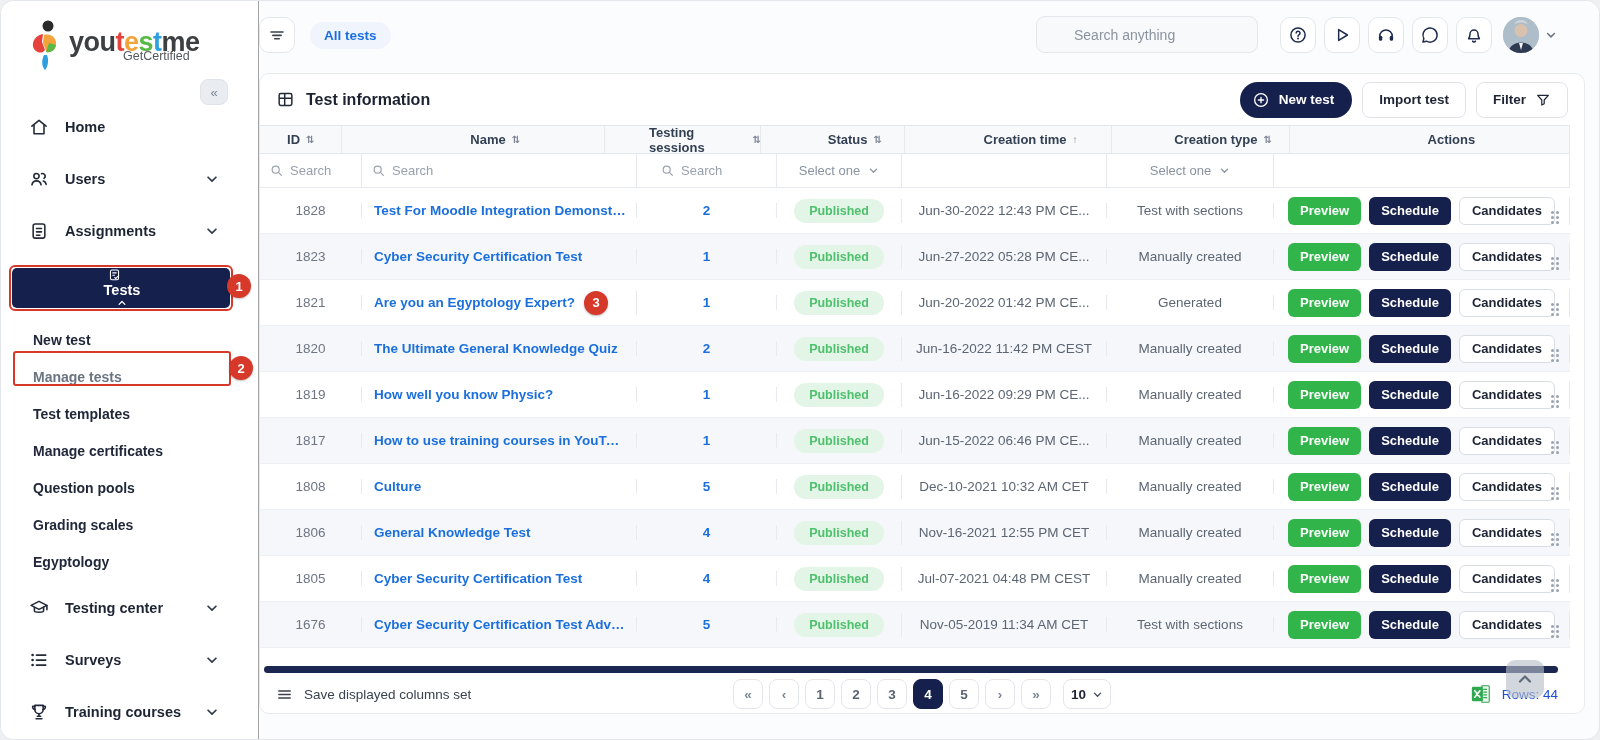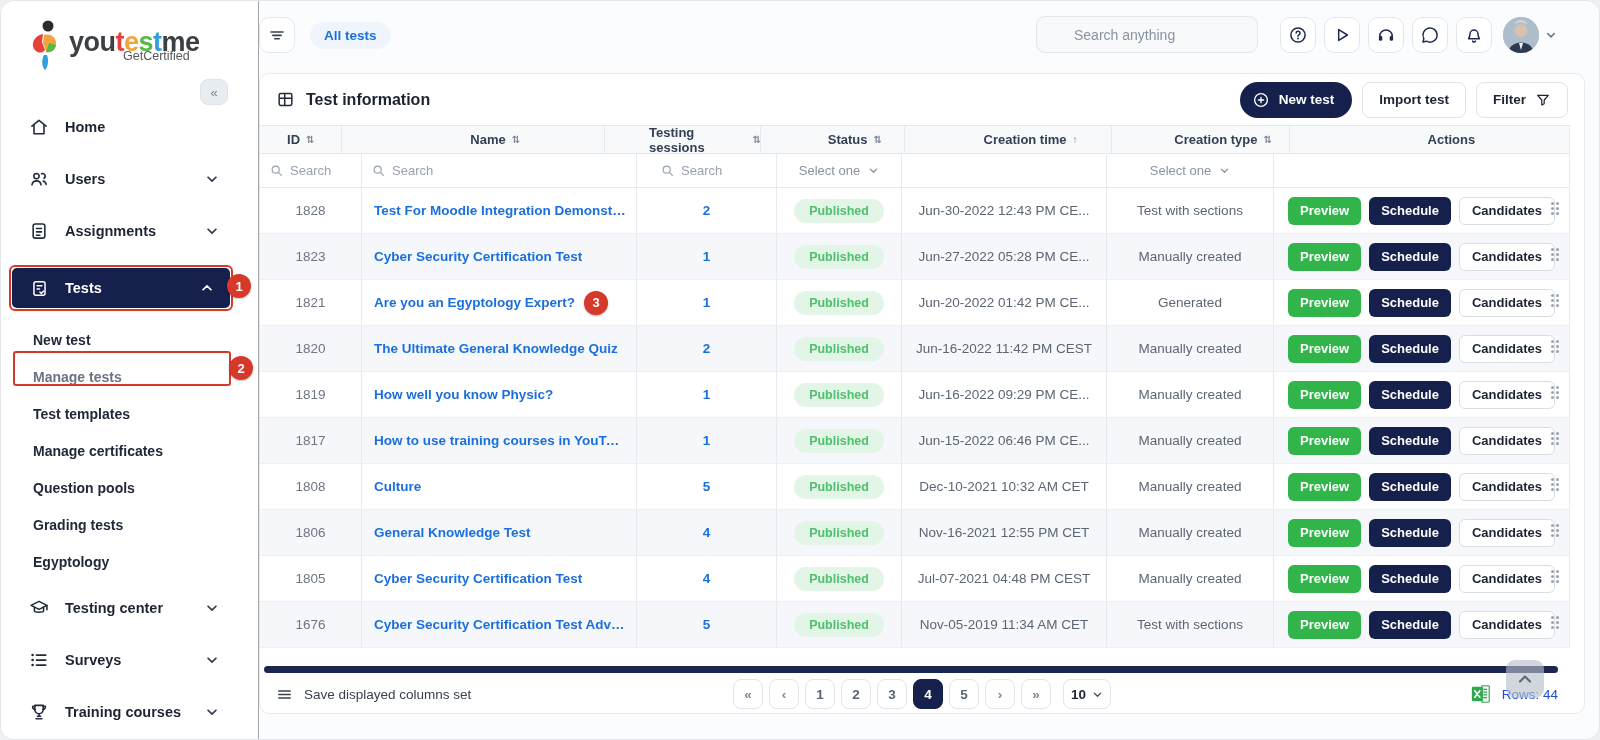--- a/index.html
+++ b/index.html
@@ -66,7 +66,7 @@
   .tf.center { justify-content:center; }
   .sel { display:flex; align-items:center; gap:8px; color:#8a93a0; font-size:13px; cursor:pointer;text-align:right; }
   .sel .chev { width:11px; height:11px; color:#8a93a0; }
-  .drow { height:46px; background:#fff; border-bottom:1px solid #eceff3; }
+  .drow { height:46px; background:#fff; border-bottom:1px solid #eceff3;align-items:center; }
   .drow.alt { background:#f5f7fa; }
   .td { display:flex; align-items:center; justify-content:center; border-right:1px solid #e6e9ee; font-size:13.5px; color:#5c6673; position:relative; }
   .td.name { justify-content:flex-start; padding:0 10px 0 12px; }

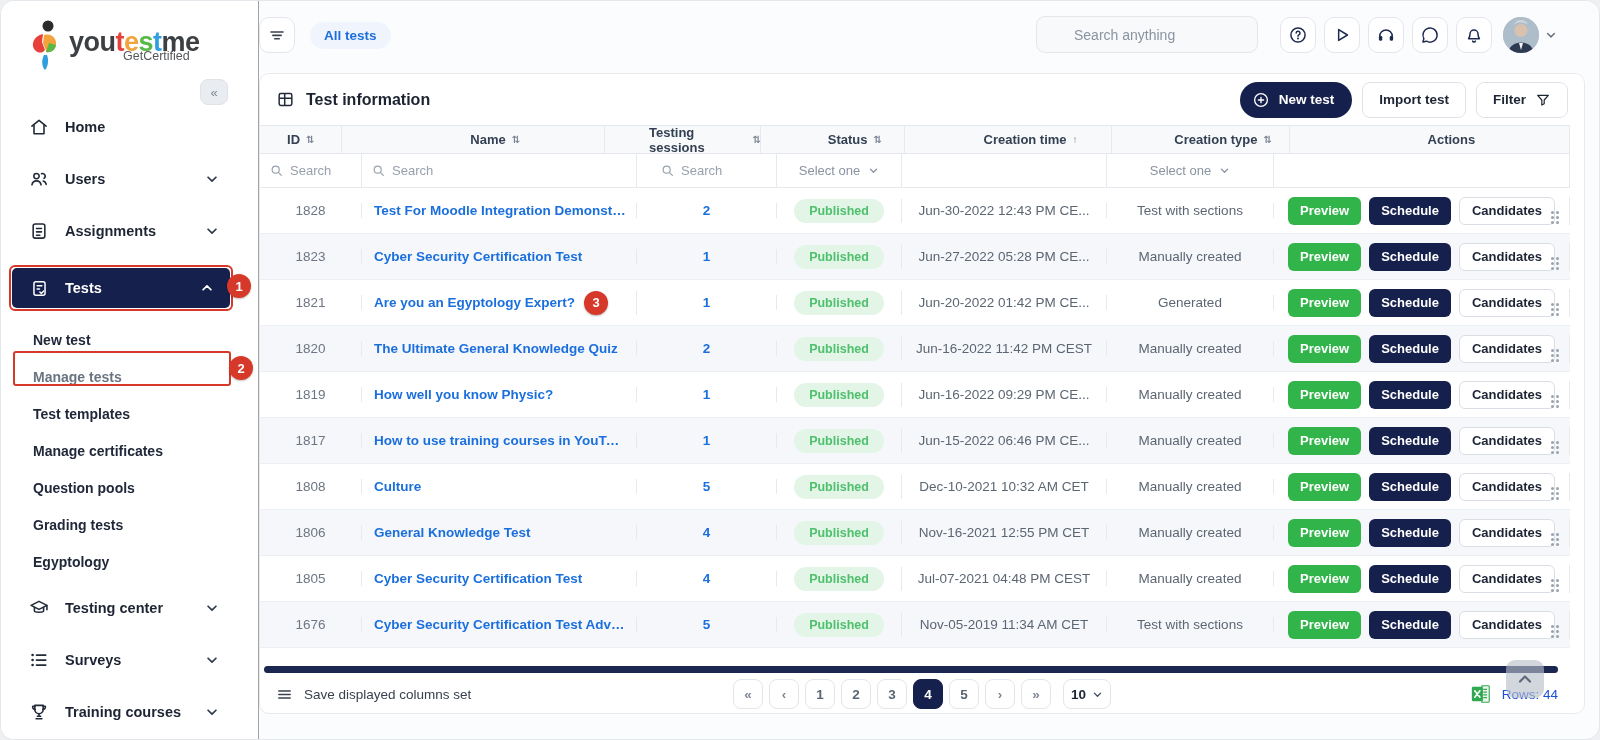--- a/index.html
+++ b/index.html
@@ -20,7 +20,7 @@
   .nav-item .lbl { flex:1; }
   .nav-item .chev { width:14px; height:14px; color:#343d4d; flex:none; }
   .nav-active-wrap { position:relative; margin:6px 8px 10px 8px; border:2px solid #d6382a; border-radius:6px; padding:1px; }
-  .nav-active { display:flex; align-items:center; height:40px; border-radius:5px; background:#15204c; color:#ffffff; padding:0 16px 0 18px; font-size:14.5px; font-weight:bold; cursor:pointer; }
+  .nav-active { display:flex; align-items:center; height:40px; border-radius:5px; background:#15204c; color:#ffffff; padding:0 16px 0 18px; font-size:14.5px; font-weight:bold; cursor:pointer;flex-direction:column; }
   .nav-active .ico { width:19px; height:19px; margin-right:16px; color:#fff; }
   .nav-active .lbl { flex:1; }
   .nav-active .chev { width:14px; height:14px; color:#fff; }

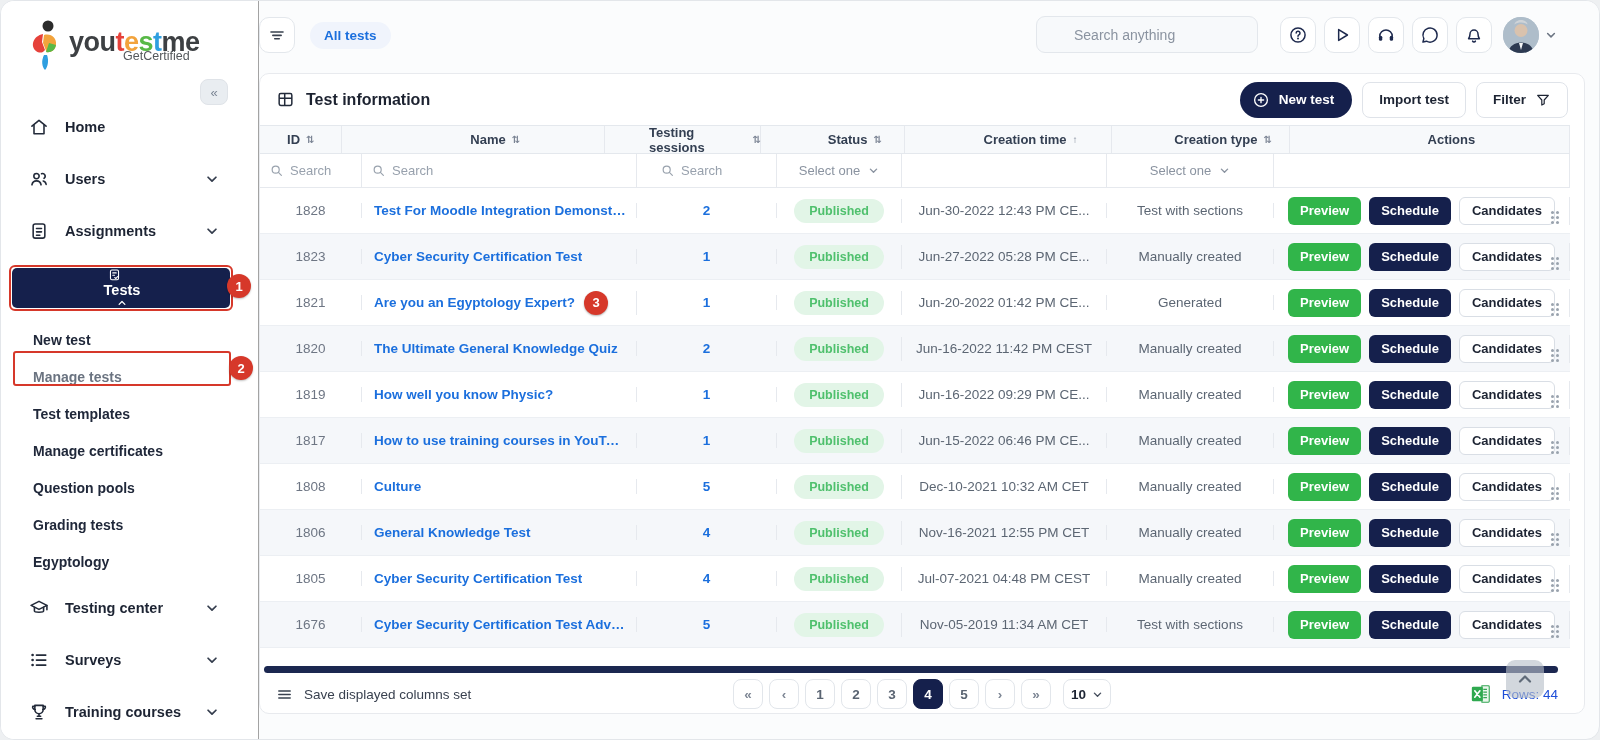--- a/index.html
+++ b/index.html
@@ -186,7 +186,7 @@
           </div>
 
   <div class="nav-sub">
-            <span class="sub-label">Grading tests</span>
+            <span class="sub-label">Grading scales</span>
           </div>
 
   <div class="nav-sub">

